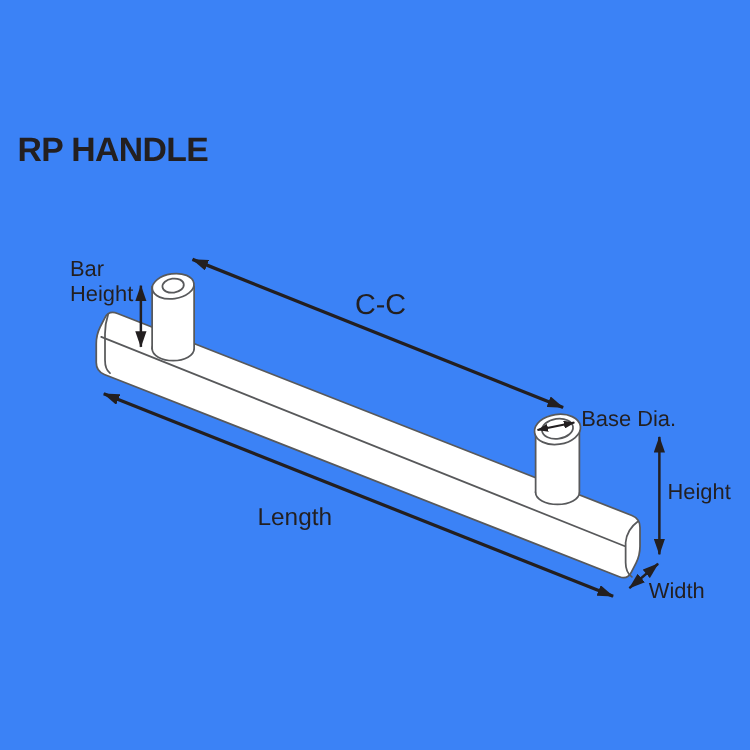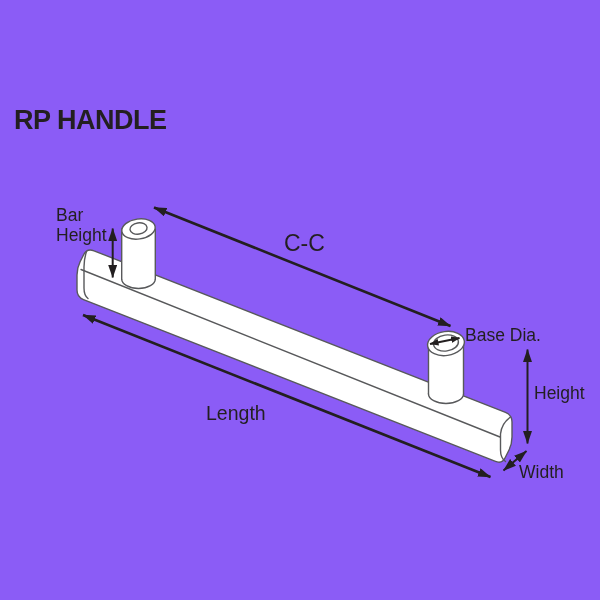--- a/index.html
+++ b/index.html
@@ -6,7 +6,7 @@
   .canvas{
     position:relative;
     width:600px;height:600px;
-    background:#8b5cf6;
+    background:#3b82f6;
     font-family:"Liberation Sans", sans-serif;
     overflow:hidden;
   }

